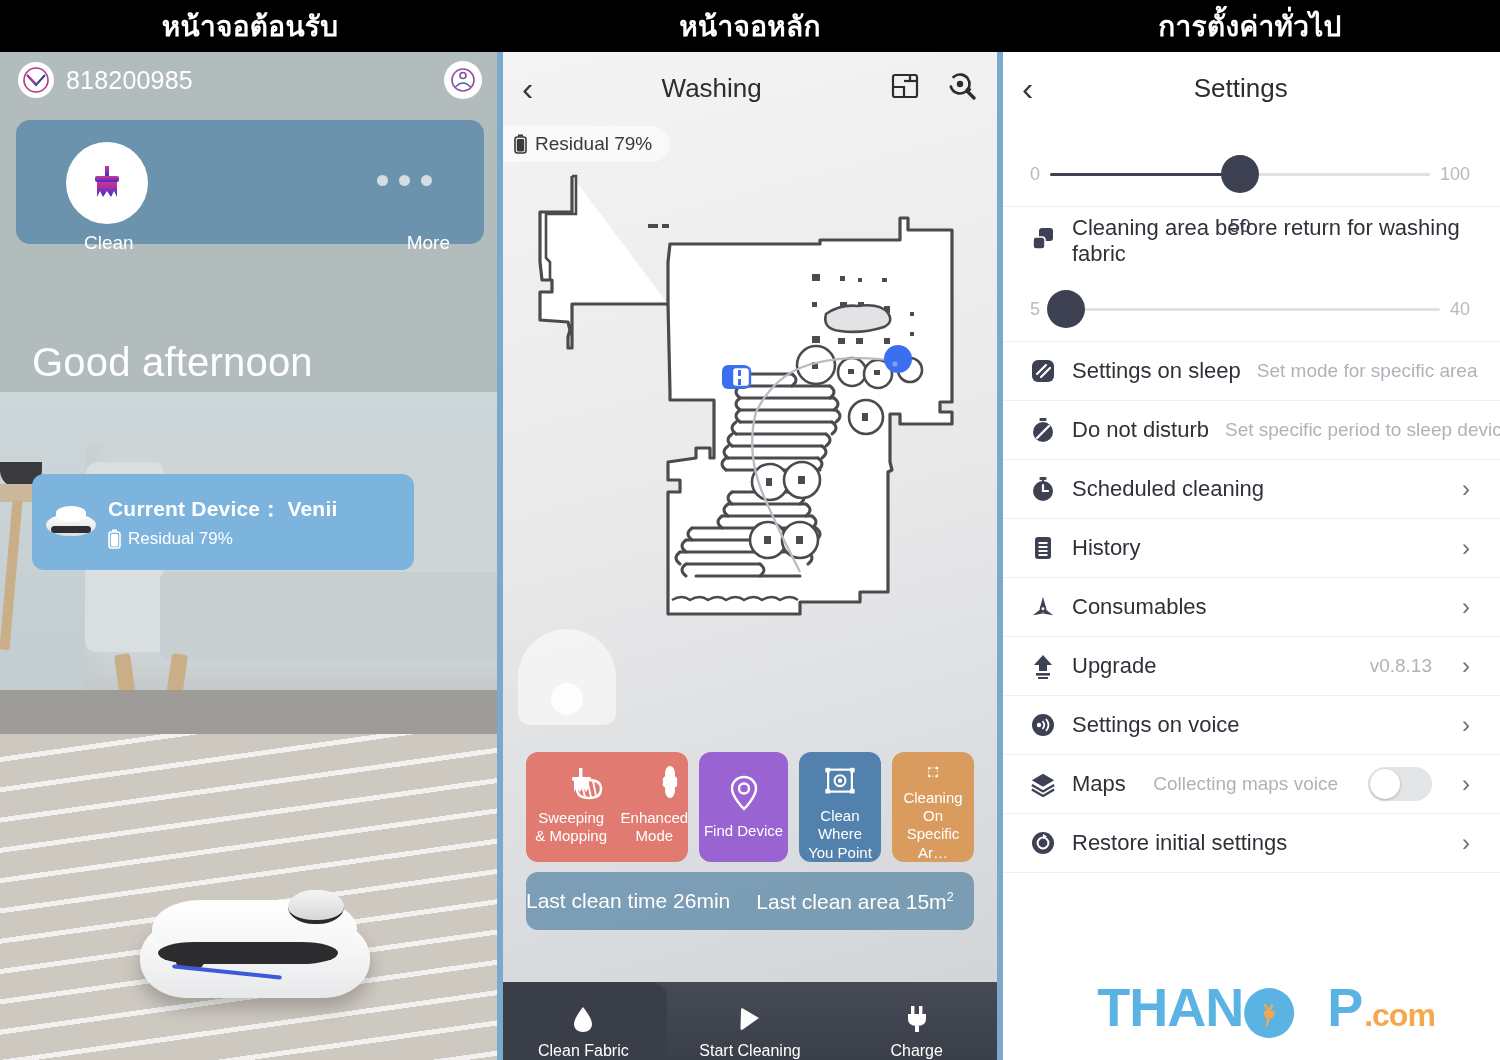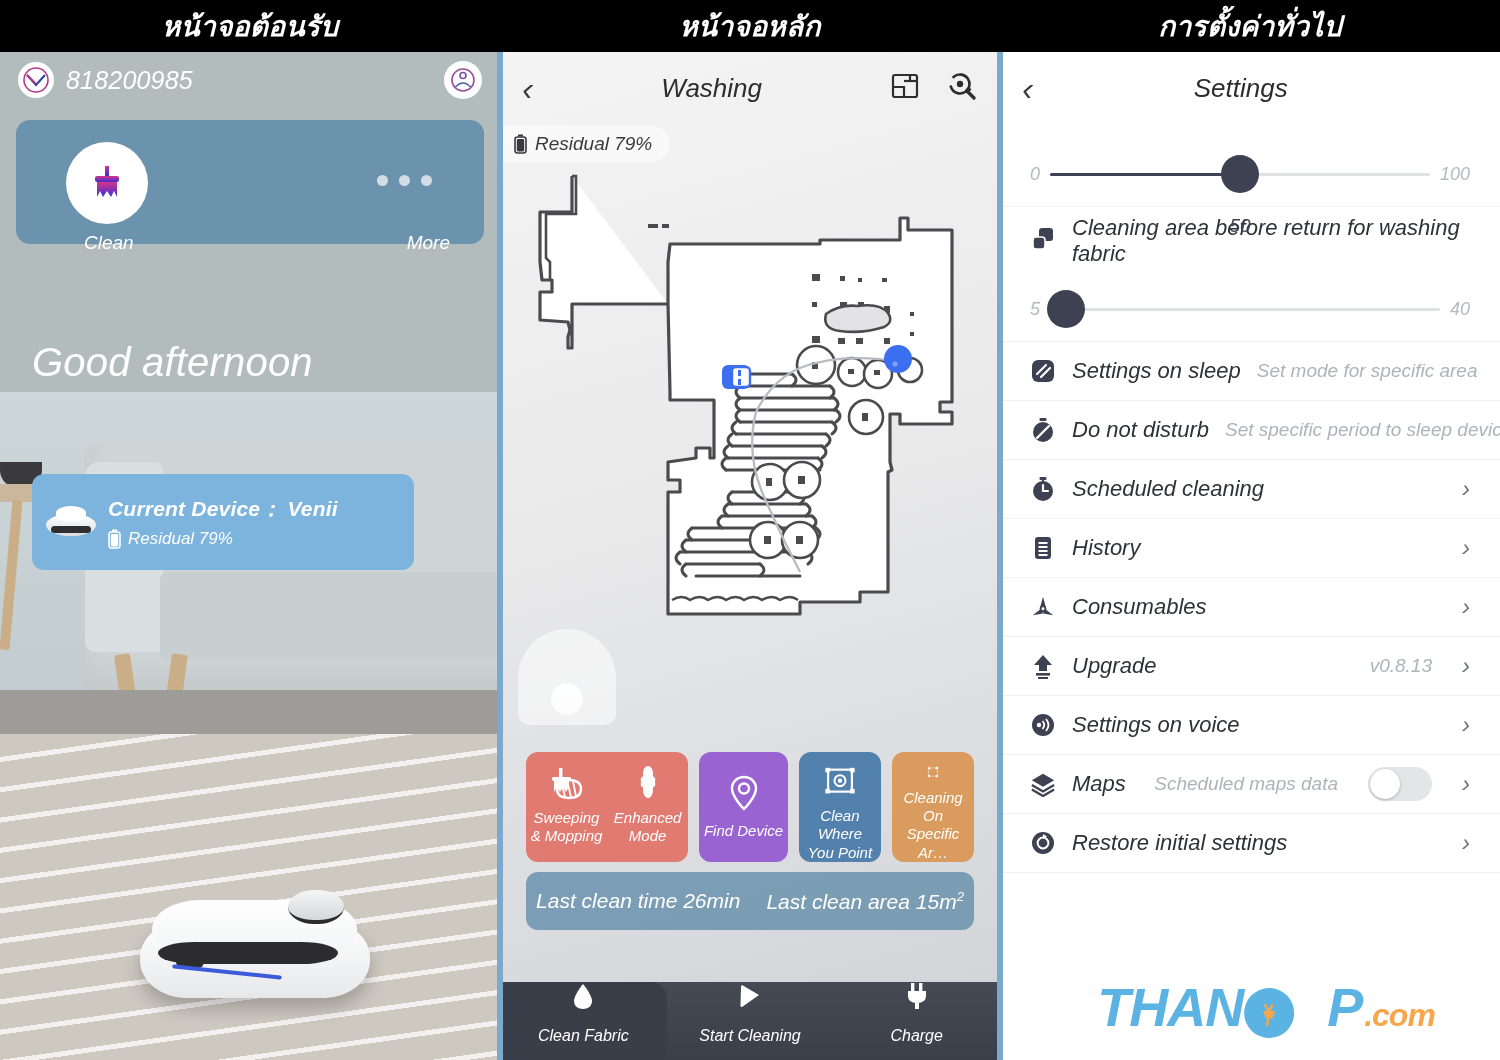--- a/index.html
+++ b/index.html
@@ -11,7 +11,7 @@
   .stage { position: relative; width: 1500px; height: 1060px; display: flex; }
 
   
-  .panel { position: relative; width: 500px; height: 1060px; overflow: hidden; font-style: italic; }
+  .panel { position: relative; width: 500px; height: 1060px; overflow: hidden; }
   .caption-bar {
     height: 52px; background: #000; color: #fff;
     display: flex; align-items: center; justify-content: center;

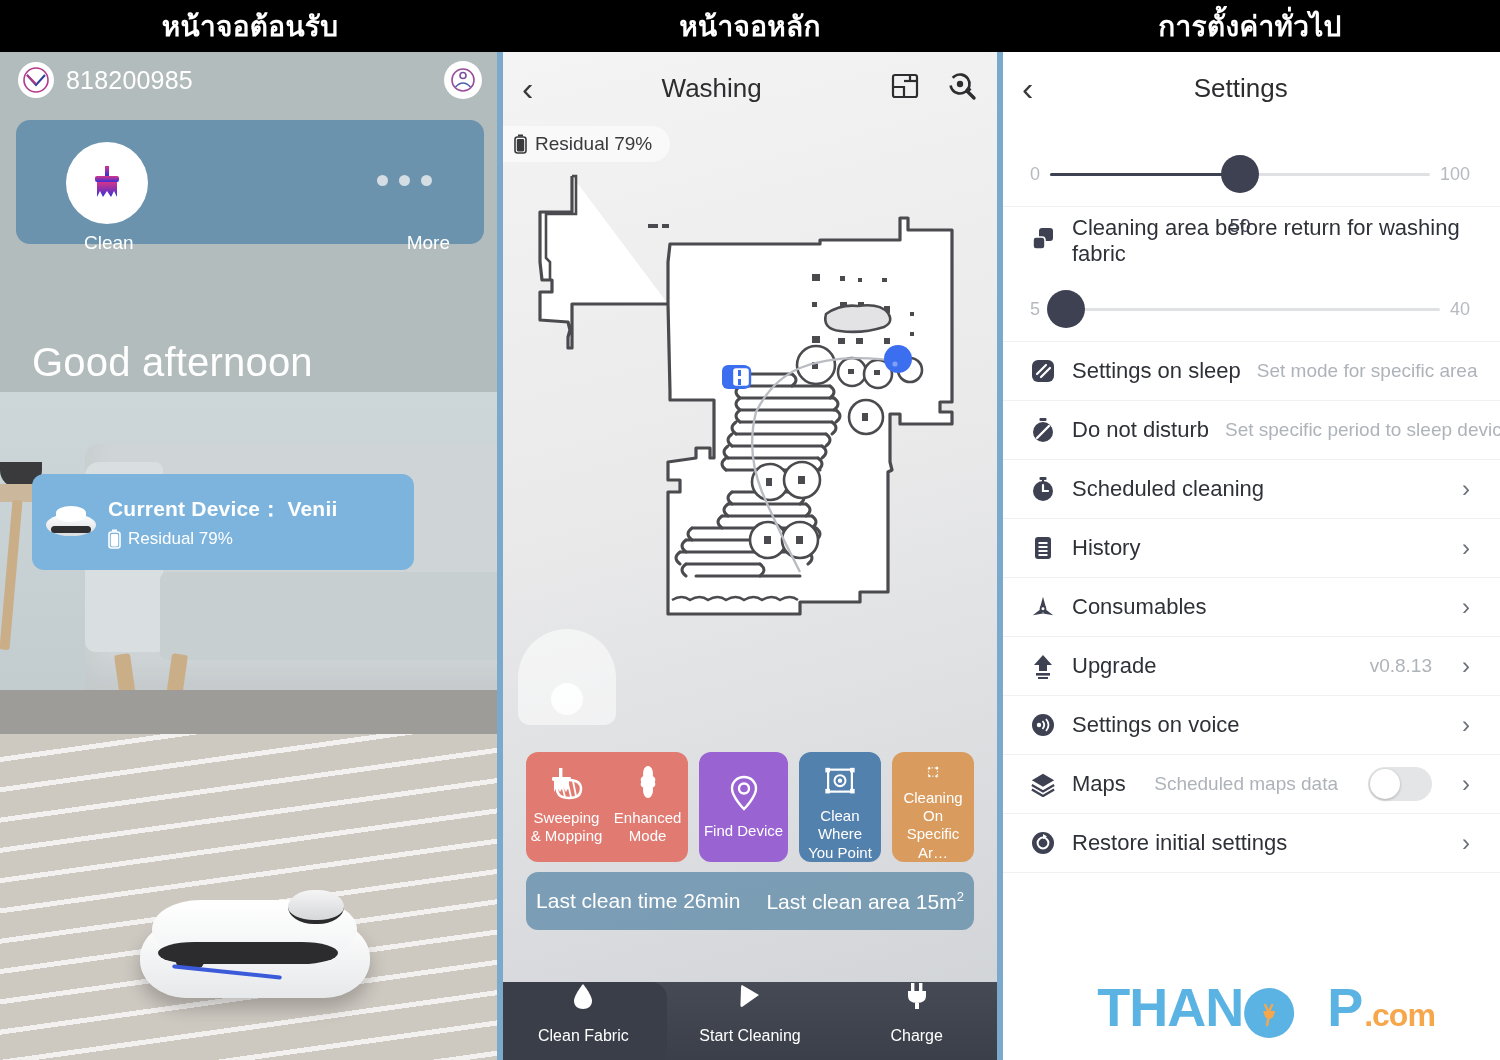--- a/index.html
+++ b/index.html
@@ -674,7 +674,7 @@
           </svg>
         </span>
         <span class="label">Maps</span>
-        <span class="hint">Scheduled maps data</span>
+        <span class="hint">Collecting maps voice</span>
         <span class="toggle">
             <i></i>
           </span>

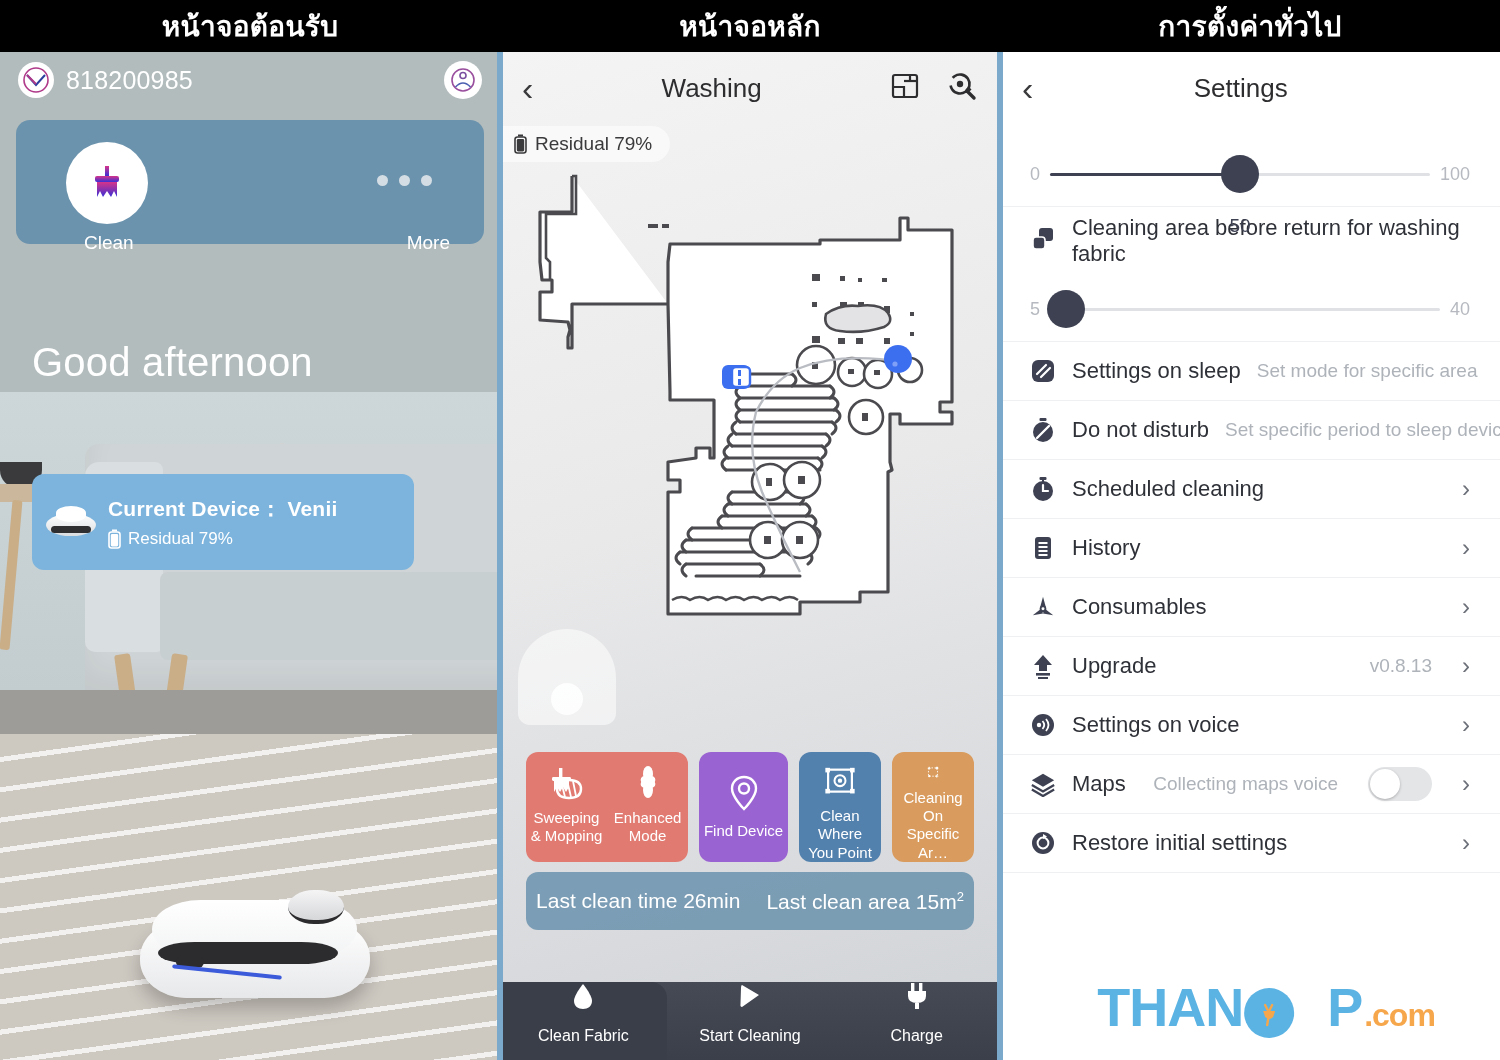--- a/index.html
+++ b/index.html
@@ -137,7 +137,7 @@
   .quick-row { position:absolute; left:26px; right:26px; top:700px; height:110px;
     display:flex; gap:11px; z-index:6; }
   .qbtn { border-radius:12px; display:flex; color:#fff; }
-  .qbtn .half { flex:1; display:flex; flex-direction:column; align-items:center;
+  .qbtn .half { flex:1; display:flex; flex-direction:column; align-items:flex-end;
     justify-content:flex-start; padding-top:14px; }
   .qbtn .lbl { font-size:15px; line-height:1.22; text-align:center; margin-top:9px; }
   .q1 { width:166px; background:#e17b72; }

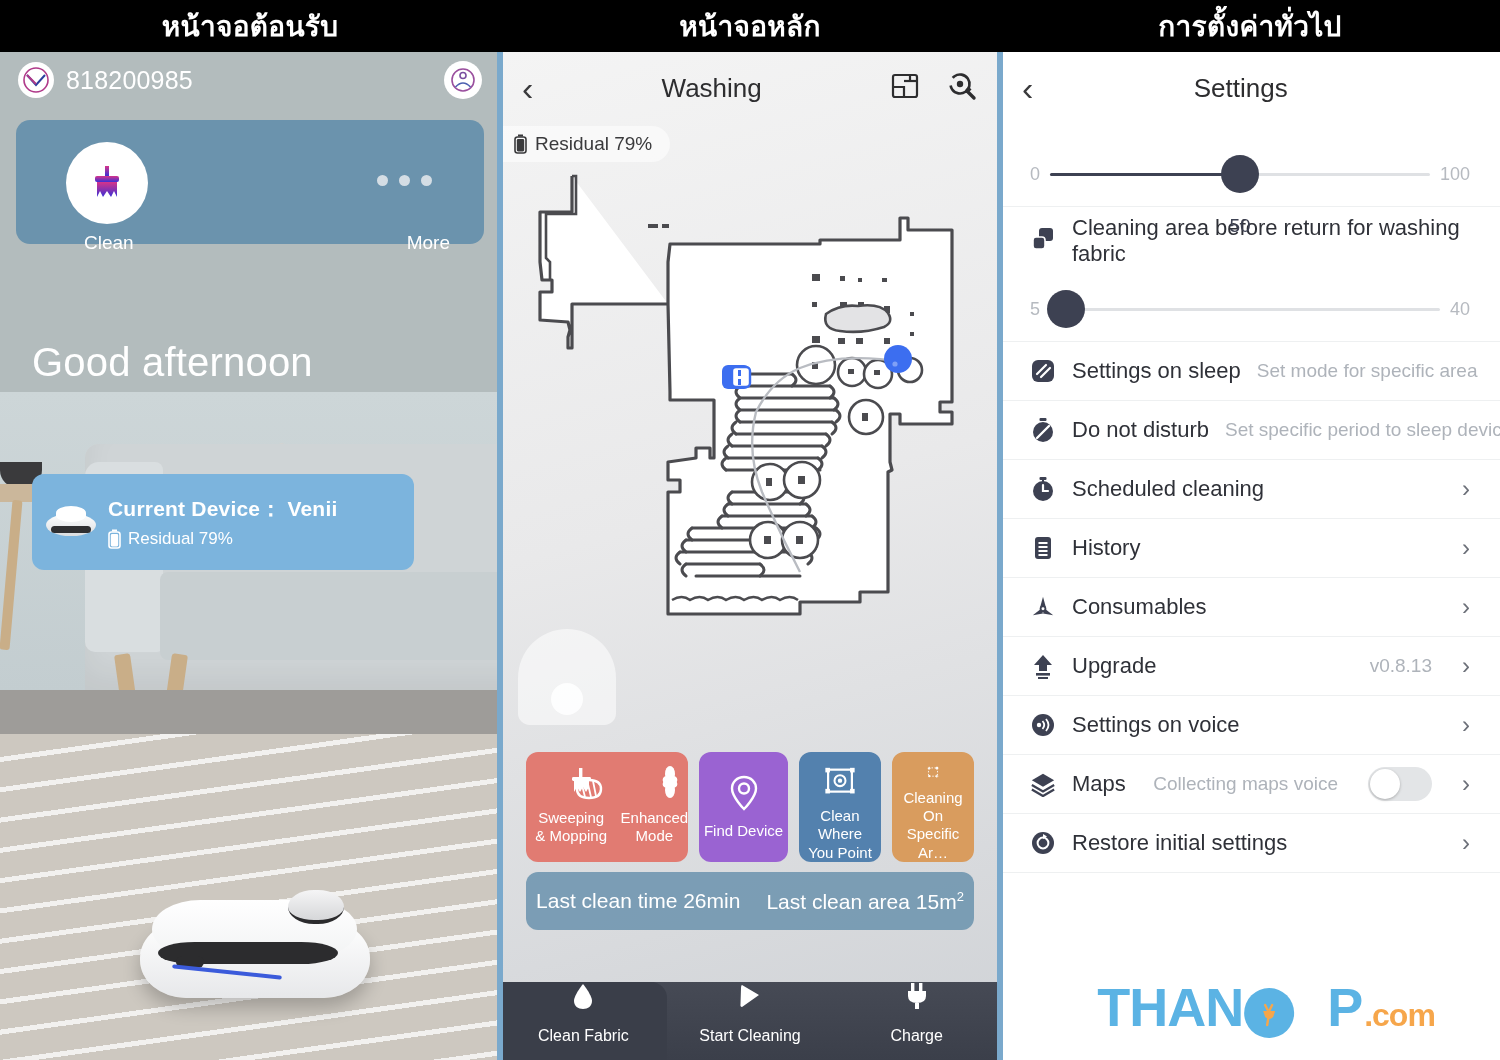--- a/index.html
+++ b/index.html
@@ -148,7 +148,7 @@
 
   .stats-bar { position:absolute; left:26px; right:26px; top:820px; height:58px;
     background: rgba(107,147,173,.86); border-radius:12px; color:#fff;
-    display:flex; align-items:center; justify-content:center; gap:26px;
+    display:flex; align-items:center; justify-content:flex-start; gap:26px;
     font-size:21px; z-index:6; }
   .stats-bar sup { font-size:13px; vertical-align:super; }
 

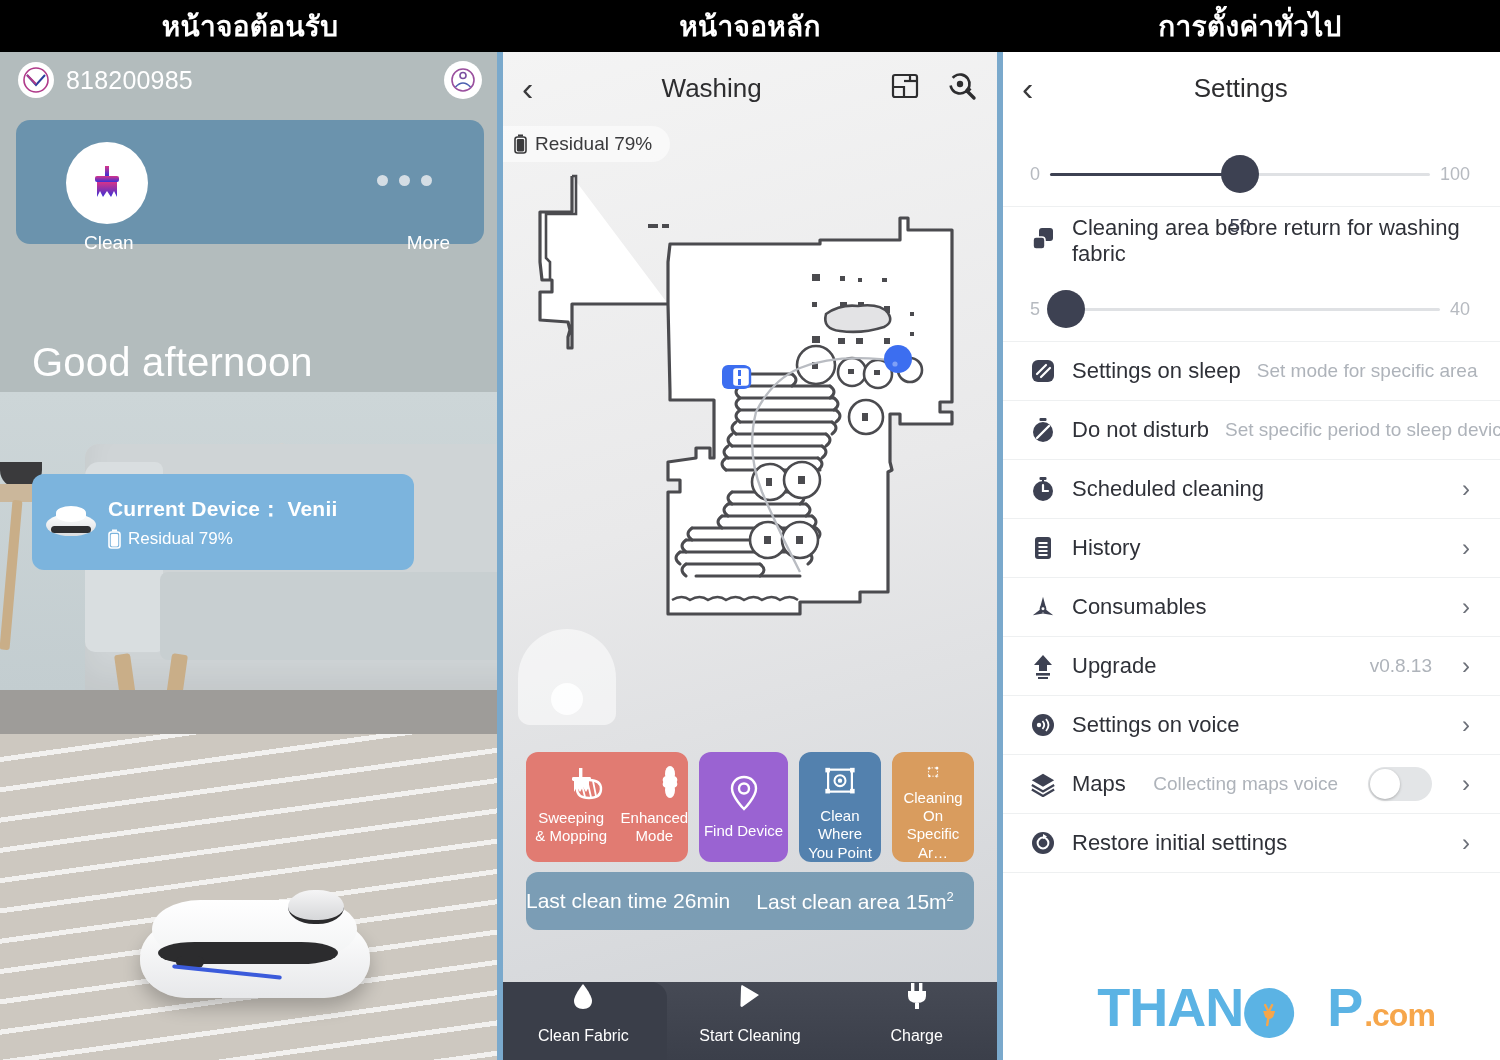--- a/index.html
+++ b/index.html
@@ -155,7 +155,7 @@
   .tabbar { position:absolute; left:0; right:0; bottom:0; height:78px;
     background: linear-gradient(#464a55,#3b3f4a); display:flex; z-index:7; }
   .tab { flex:1; display:flex; flex-direction:column; align-items:center;
-    justify-content:flex-start; color:#fff; gap:17px; }
+    justify-content:flex-end; color:#fff; gap:9px; }
   .tab .tlbl { font-size:16px; }
   .tab.active { background:#3a3e49; border-radius: 0 16px 0 0; }
 

